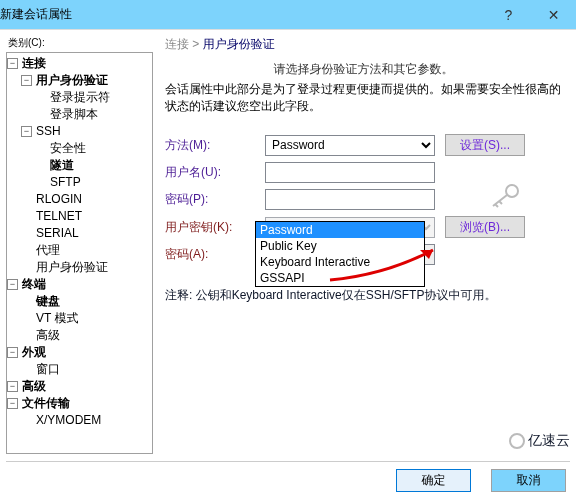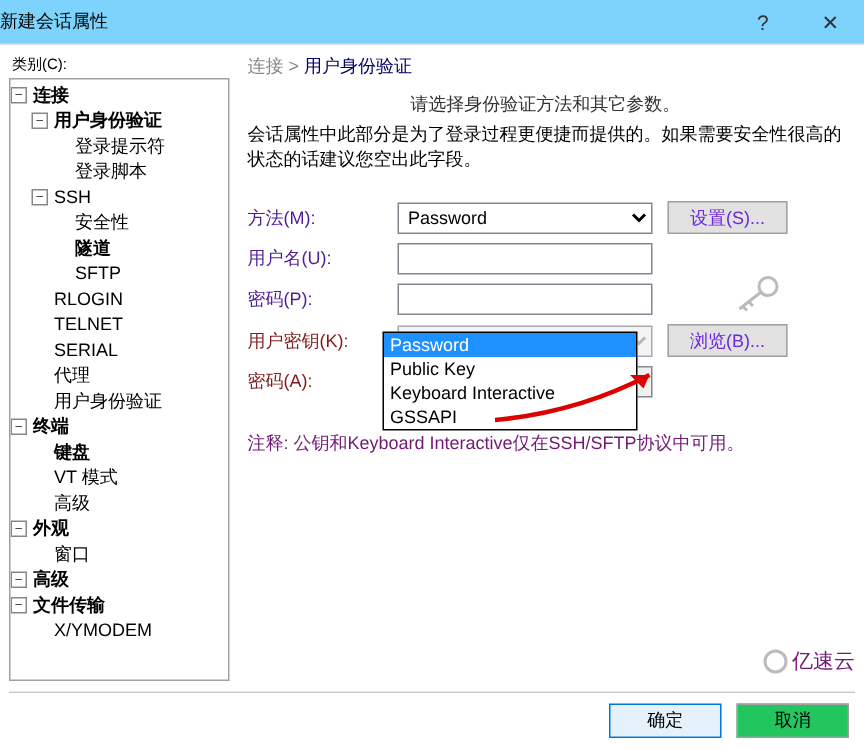--- a/index.html
+++ b/index.html
@@ -36,7 +36,7 @@
   .dropdown-item { padding: 0 4px; line-height: 16px; font-size: 12px; cursor: pointer; }
   .dropdown-item.hl { background: #1e90ff; color: #fff; }
   .key-icon { color: #bbb; font-size: 28px; display: flex; justify-content: flex-end; align-items: flex-end; height: 45px; padding-right: 4px; }
-  .note { margin-top: 22px; color: #701a75; }
+  .note { margin-top: 22px; color: #0f172a; }
   .arrow { position: absolute; left: 170px; top: 215px; z-index: 20; }
   .arrow svg { display: block; }
   .footer { position: absolute; bottom: 8px; right: 10px; display: flex; gap: 10px; }

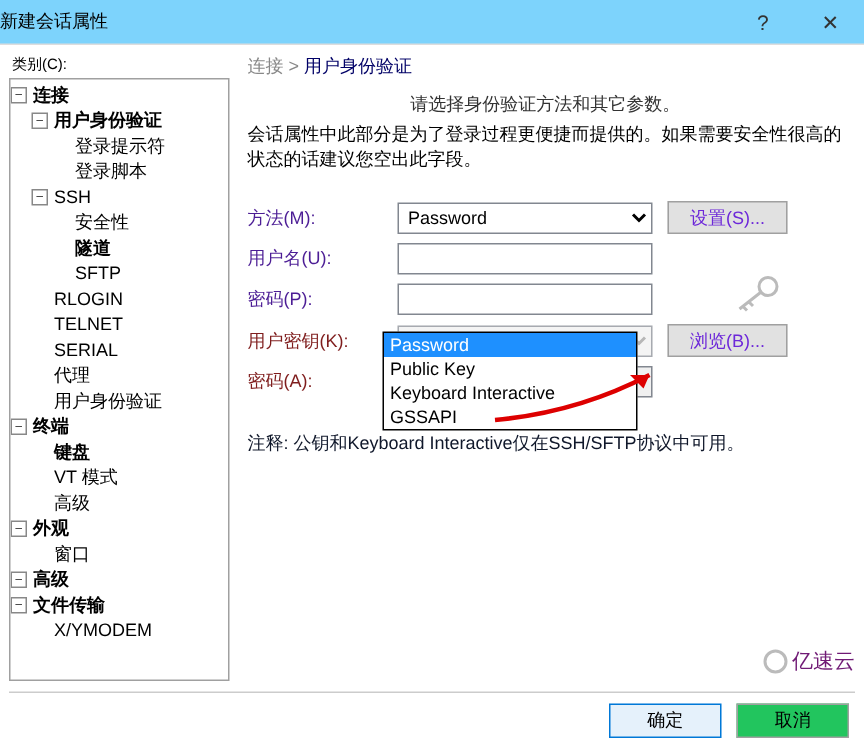--- a/index.html
+++ b/index.html
@@ -43,7 +43,7 @@
   .footer-btn { width: 75px; height: 23px; border: 1px solid #a0a0a0; background: #22c55e; font-size: 12px; cursor: pointer; }
   .footer-btn.primary { border: 1px solid #0078d7; background: #e5f1fb; }
   .footer-sep { position: absolute; bottom: 38px; left: 6px; right: 6px; height: 1px; background: #ccc; }
-  .watermark { position: absolute; right: 6px; bottom: 50px; color: #701a75; font-size: 14px; display: flex; align-items: center; gap: 3px; }
+  .watermark { position: absolute; right: 6px; bottom: 50px; color: #0f172a; font-size: 14px; display: flex; align-items: center; gap: 3px; }
   .watermark-logo { width: 16px; height: 16px; border-radius: 8px; border: 2px solid #bbb; display: inline-block; }
 </style>
 </head>

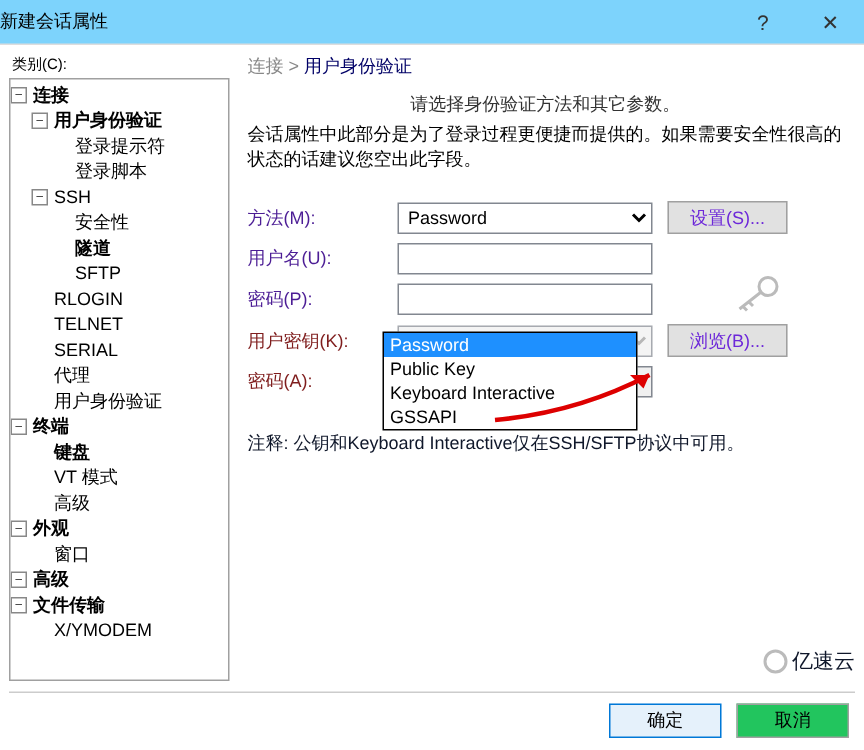--- a/index.html
+++ b/index.html
@@ -39,7 +39,7 @@
   .note { margin-top: 22px; color: #0f172a; }
   .arrow { position: absolute; left: 170px; top: 215px; z-index: 20; }
   .arrow svg { display: block; }
-  .footer { position: absolute; bottom: 8px; right: 10px; display: flex; gap: 10px; }
+  .footer { position: absolute; bottom: 8px; right: 10px; display: flex; gap: 20px; }
   .footer-btn { width: 75px; height: 23px; border: 1px solid #a0a0a0; background: #22c55e; font-size: 12px; cursor: pointer; }
   .footer-btn.primary { border: 1px solid #0078d7; background: #e5f1fb; }
   .footer-sep { position: absolute; bottom: 38px; left: 6px; right: 6px; height: 1px; background: #ccc; }

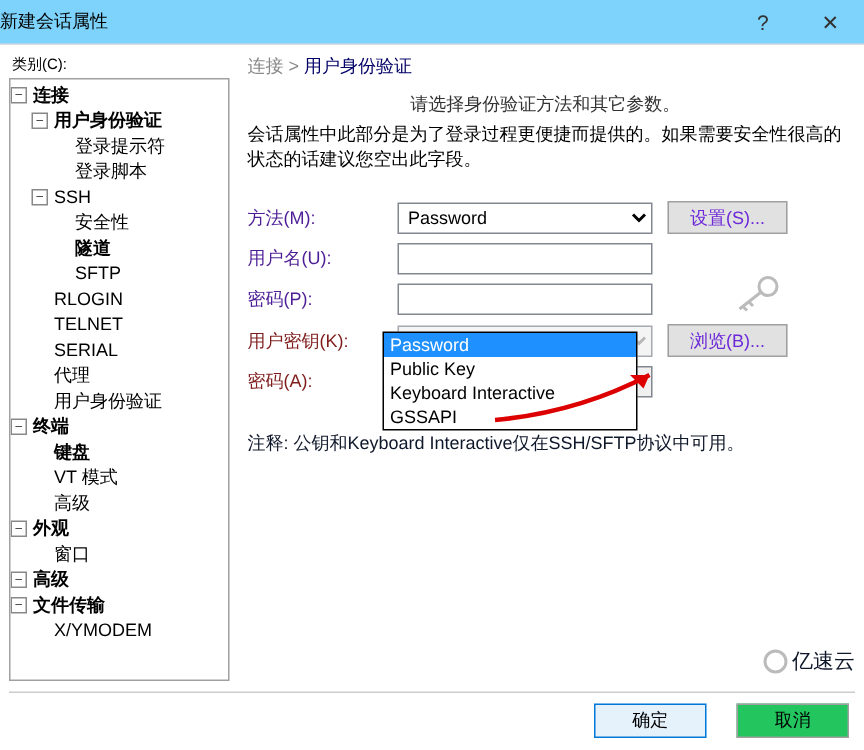--- a/index.html
+++ b/index.html
@@ -40,7 +40,7 @@
   .arrow { position: absolute; left: 170px; top: 215px; z-index: 20; }
   .arrow svg { display: block; }
   .footer { position: absolute; bottom: 8px; right: 10px; display: flex; gap: 20px; }
-  .footer-btn { width: 75px; height: 23px; border: 1px solid #a0a0a0; background: #22c55e; font-size: 12px; cursor: pointer; }
+  .footer-btn { width: 75px; height: 23px; border: 1px solid #a0a0a0; background: #7dd3fc; font-size: 12px; cursor: pointer; }
   .footer-btn.primary { border: 1px solid #0078d7; background: #e5f1fb; }
   .footer-sep { position: absolute; bottom: 38px; left: 6px; right: 6px; height: 1px; background: #ccc; }
   .watermark { position: absolute; right: 6px; bottom: 50px; color: #0f172a; font-size: 14px; display: flex; align-items: center; gap: 3px; }

